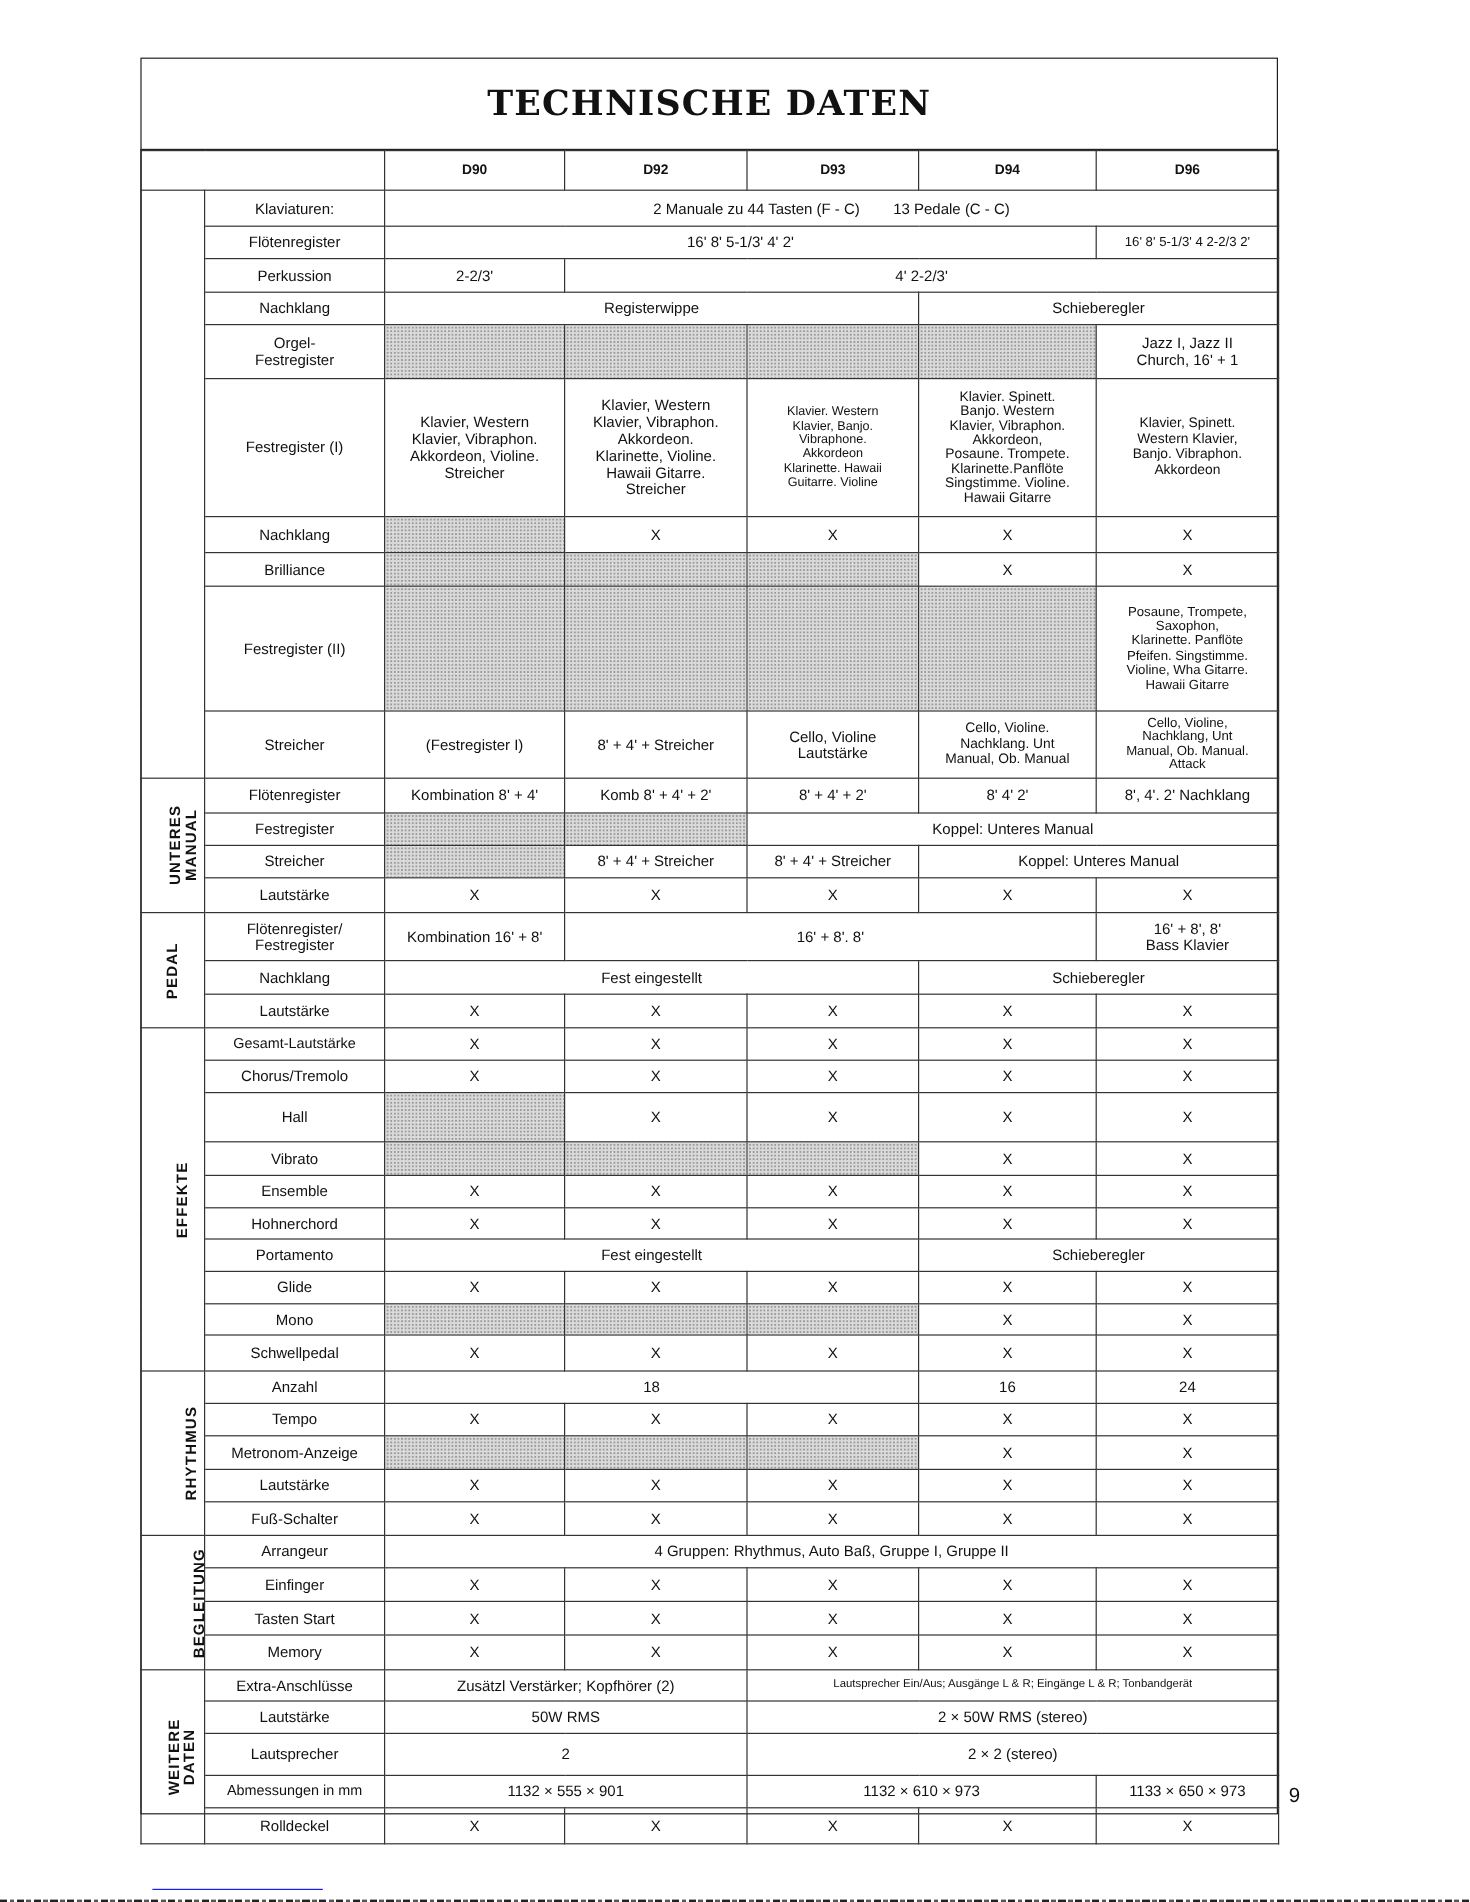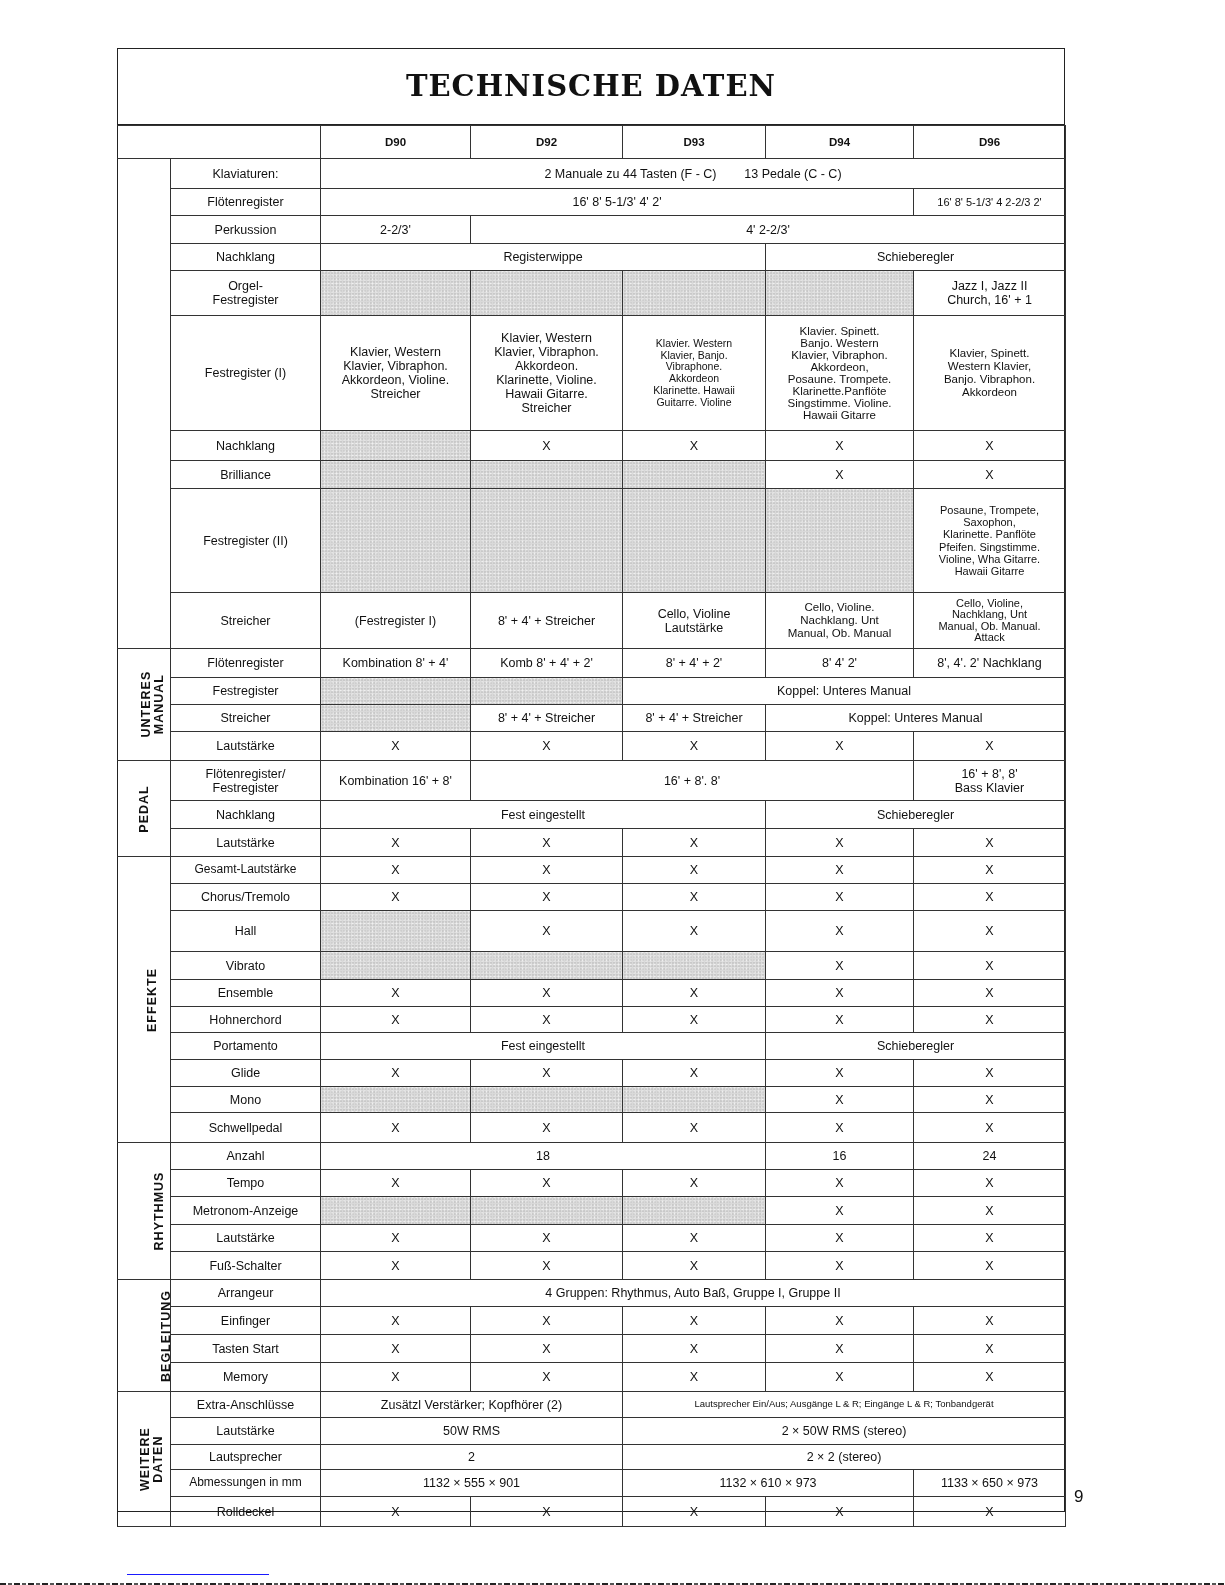--- a/index.html
+++ b/index.html
@@ -393,7 +393,7 @@
     <td colspan="2">50W RMS</td>
     <td colspan="3">2 × 50W RMS (stereo)</td>
   </tr>
-  <tr style="height:25px">
+  <tr style="height:35px">
     <td class="lbl">Lautsprecher</td>
     <td colspan="2">2</td>
     <td colspan="3">2 × 2 (stereo)</td>

